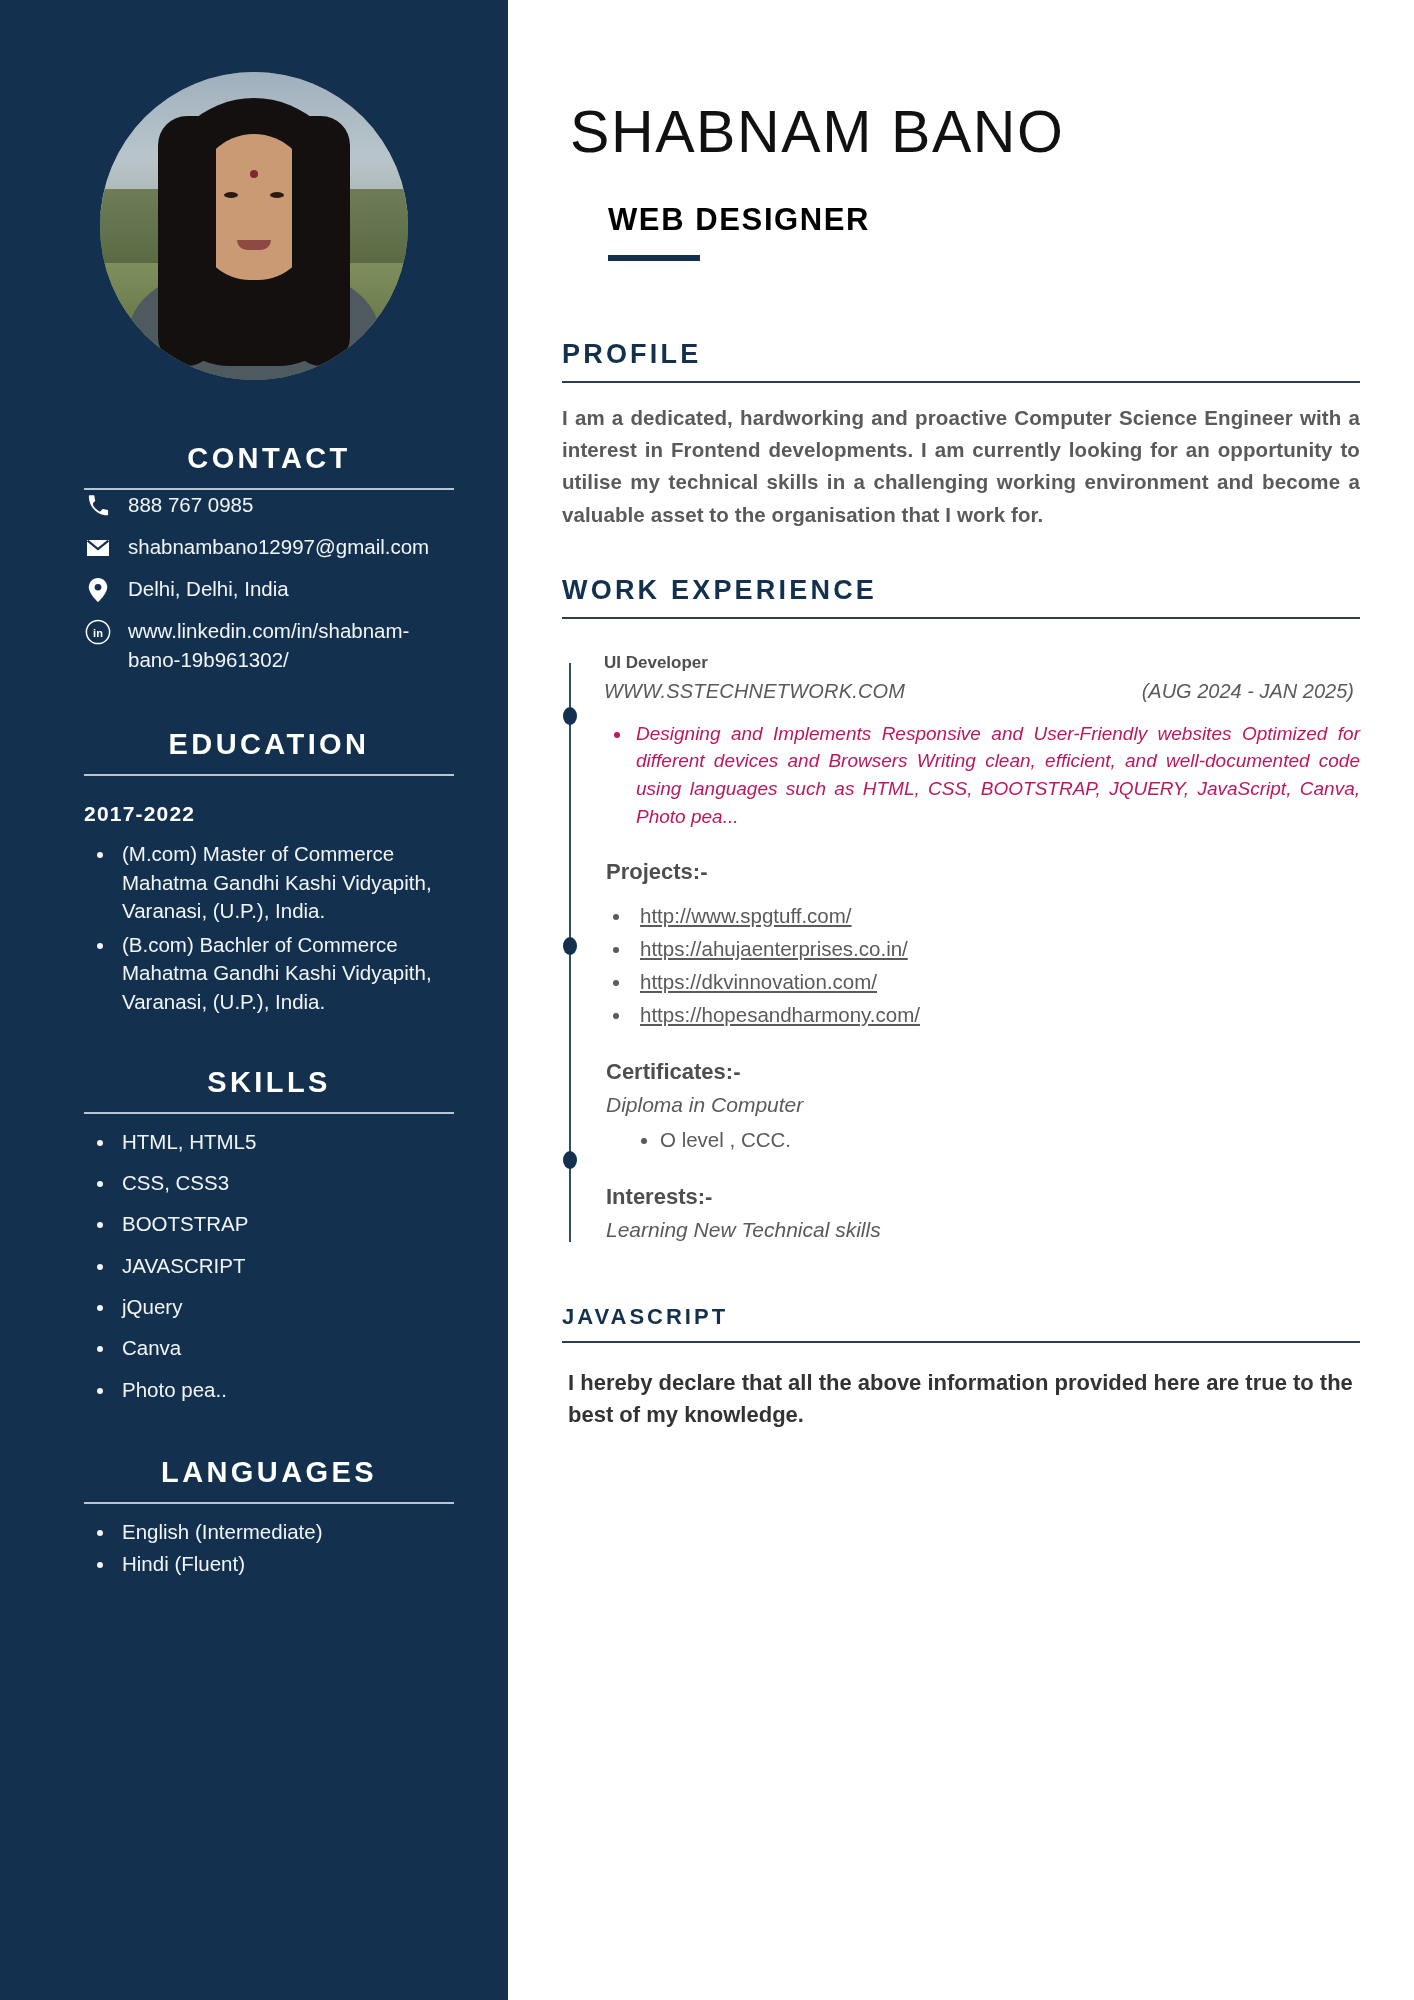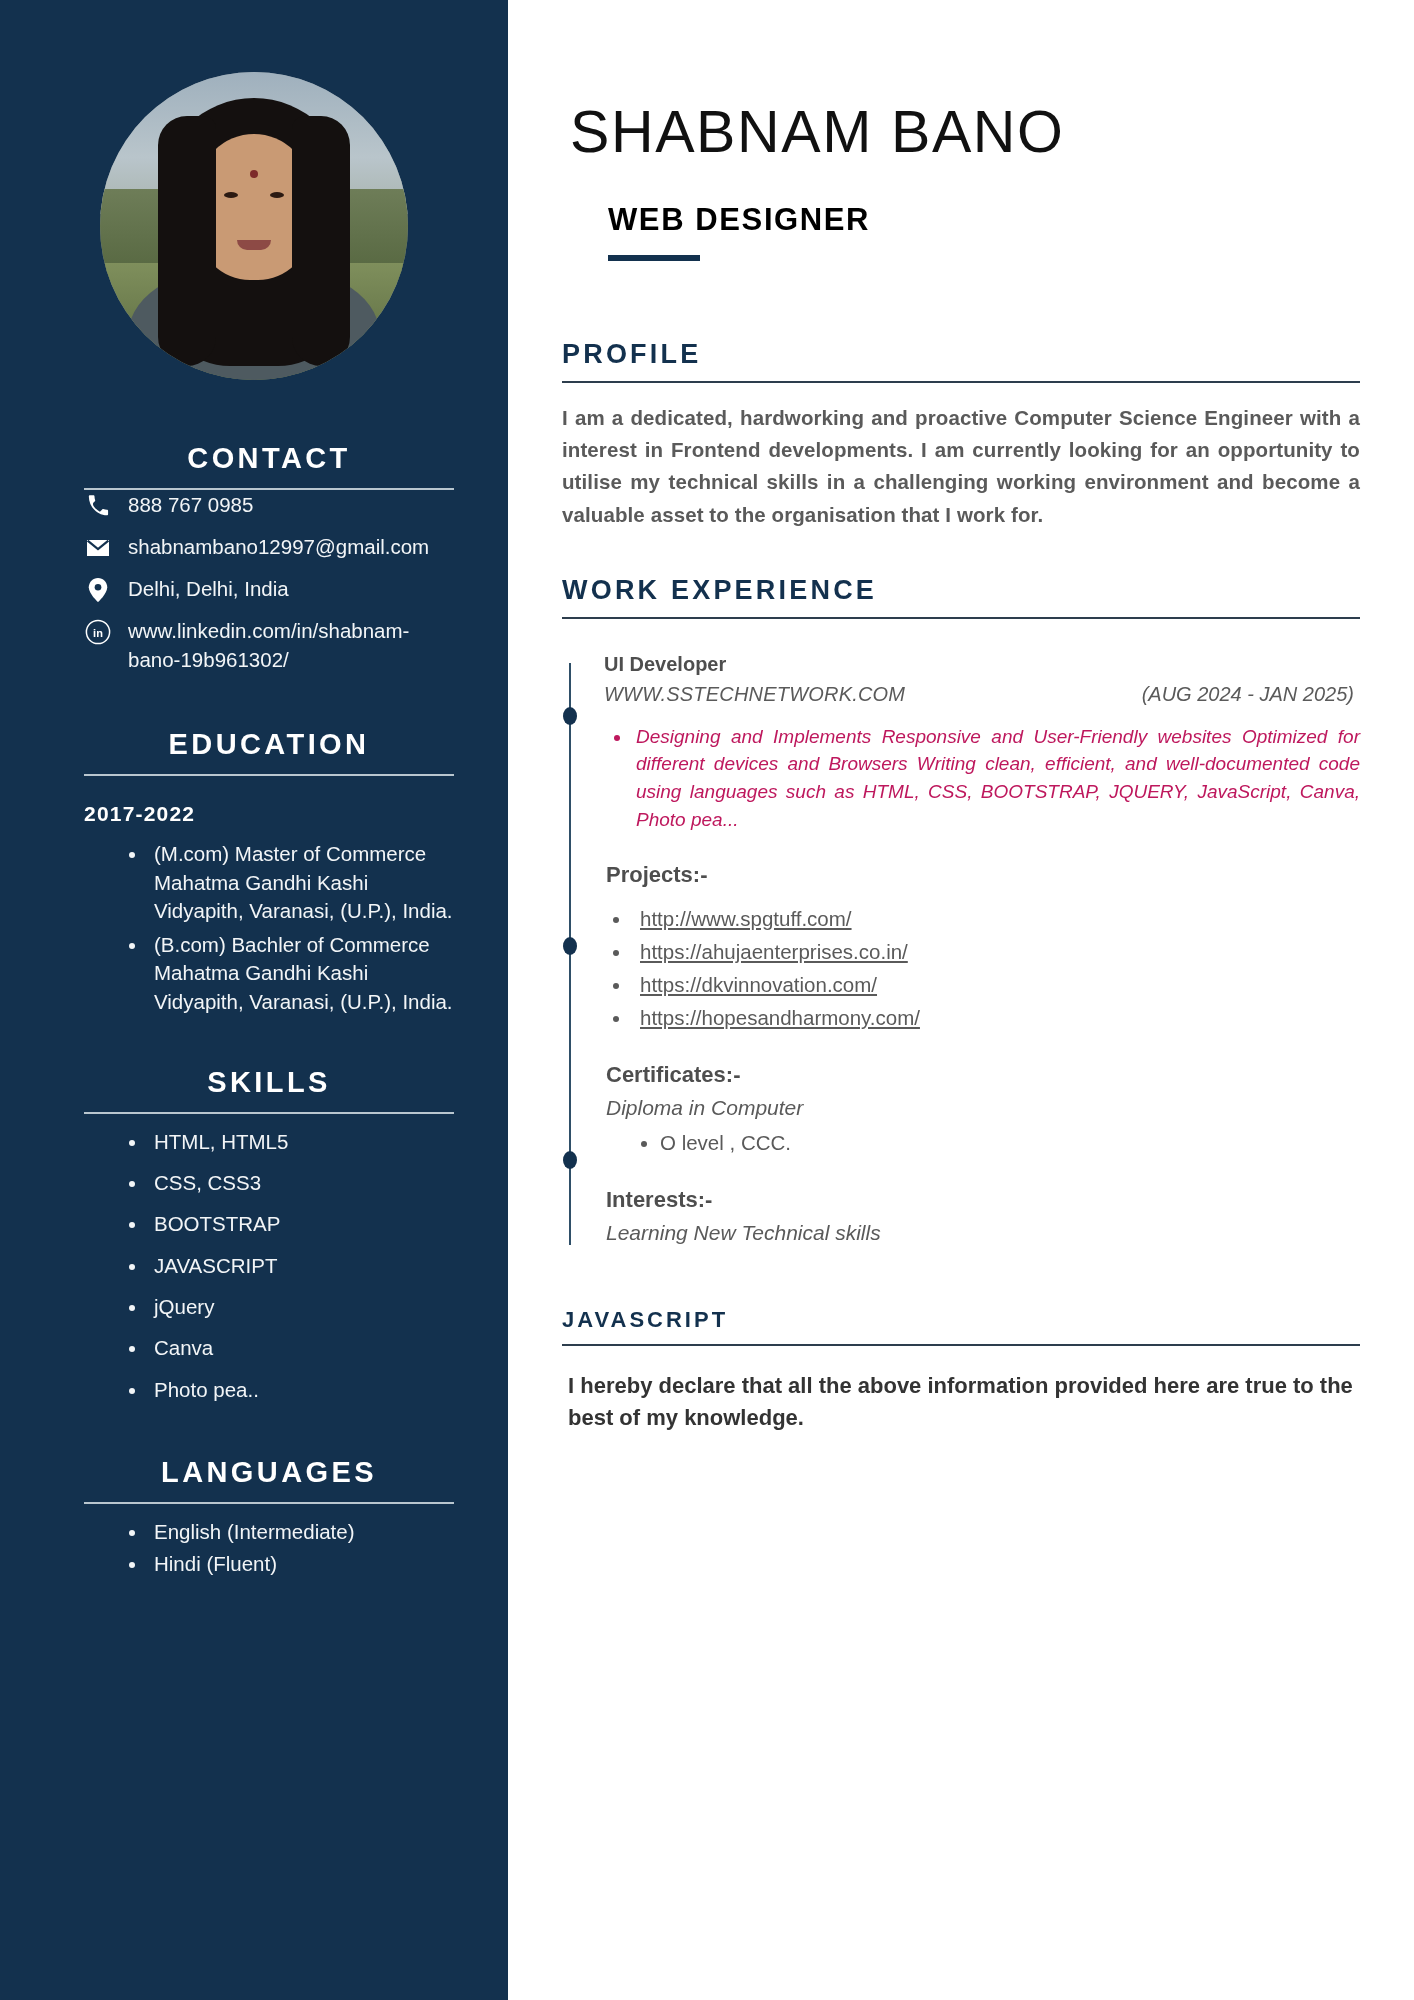--- a/index.html
+++ b/index.html
@@ -240,7 +240,7 @@
   }
 
   .job-title {
-    font-size: 20px;
+    font-size: 17px;
     font-weight: 700;
     color: #4e4e4e;
     margin-left: 8px;

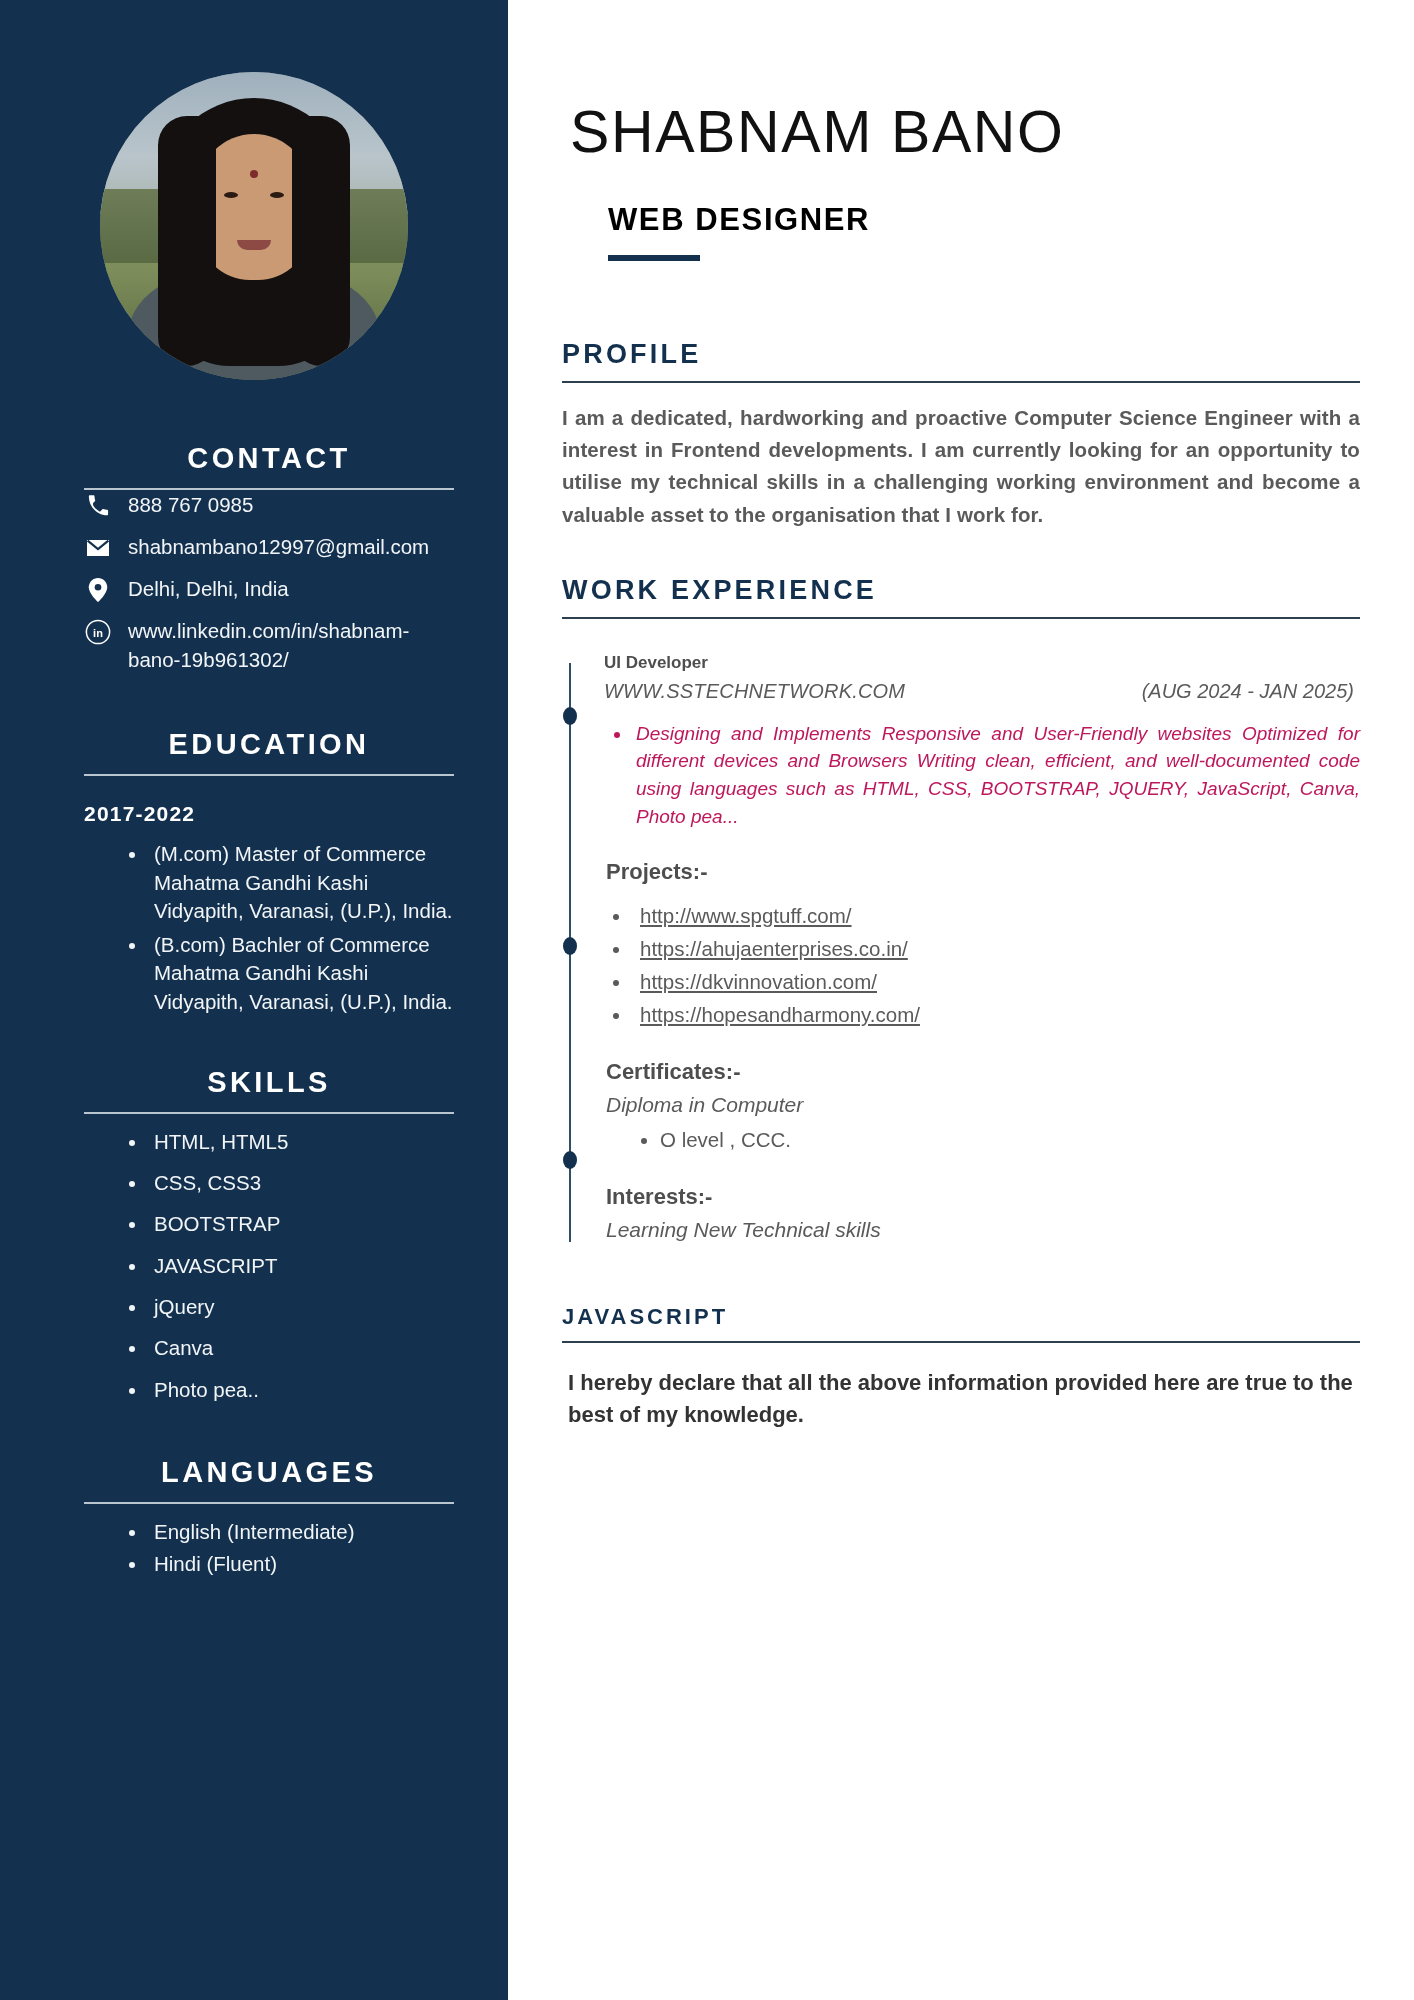--- a/index.html
+++ b/index.html
@@ -154,7 +154,6 @@
     color: #f2f5f7;
     margin-bottom: 6px;
     padding-left: 6px;
-    margin-left: 32px;
   }
   ul.skills-ul li { margin-bottom: 13px; }
   ul.lang-ul li { margin-bottom: 4px; }

